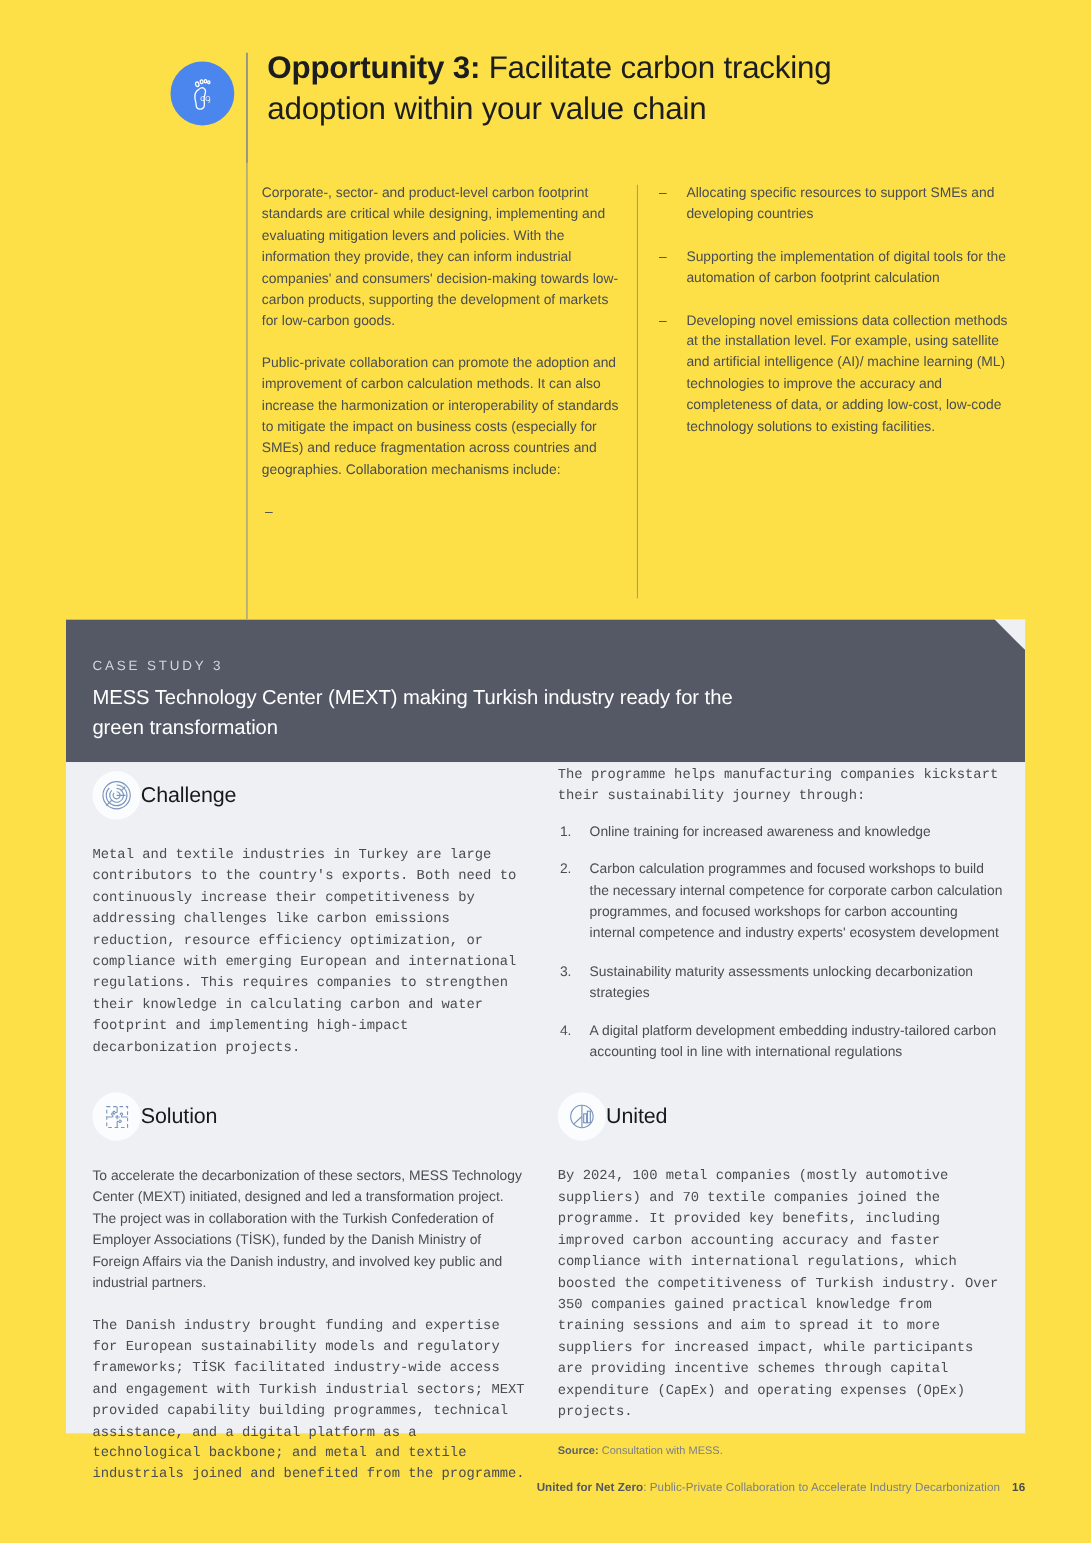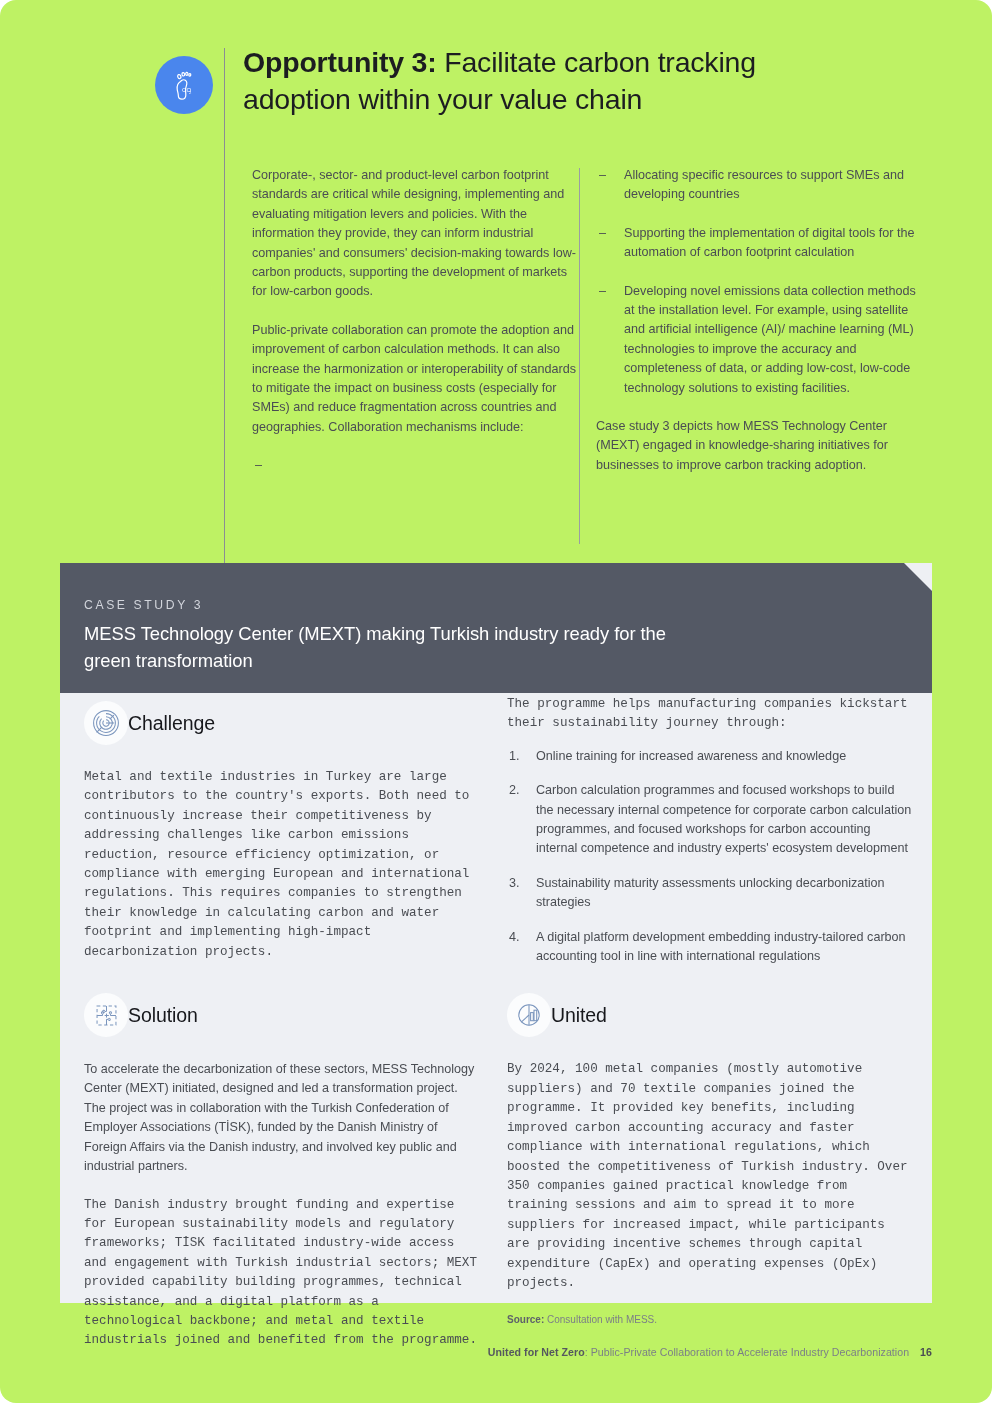--- a/index.html
+++ b/index.html
@@ -18,9 +18,8 @@
   .page {
     position: absolute;
     inset: 0;
-    background: #bef264;
+    background: #fde047;
     overflow: hidden;
-    border-radius: 16px;
   }
 
   

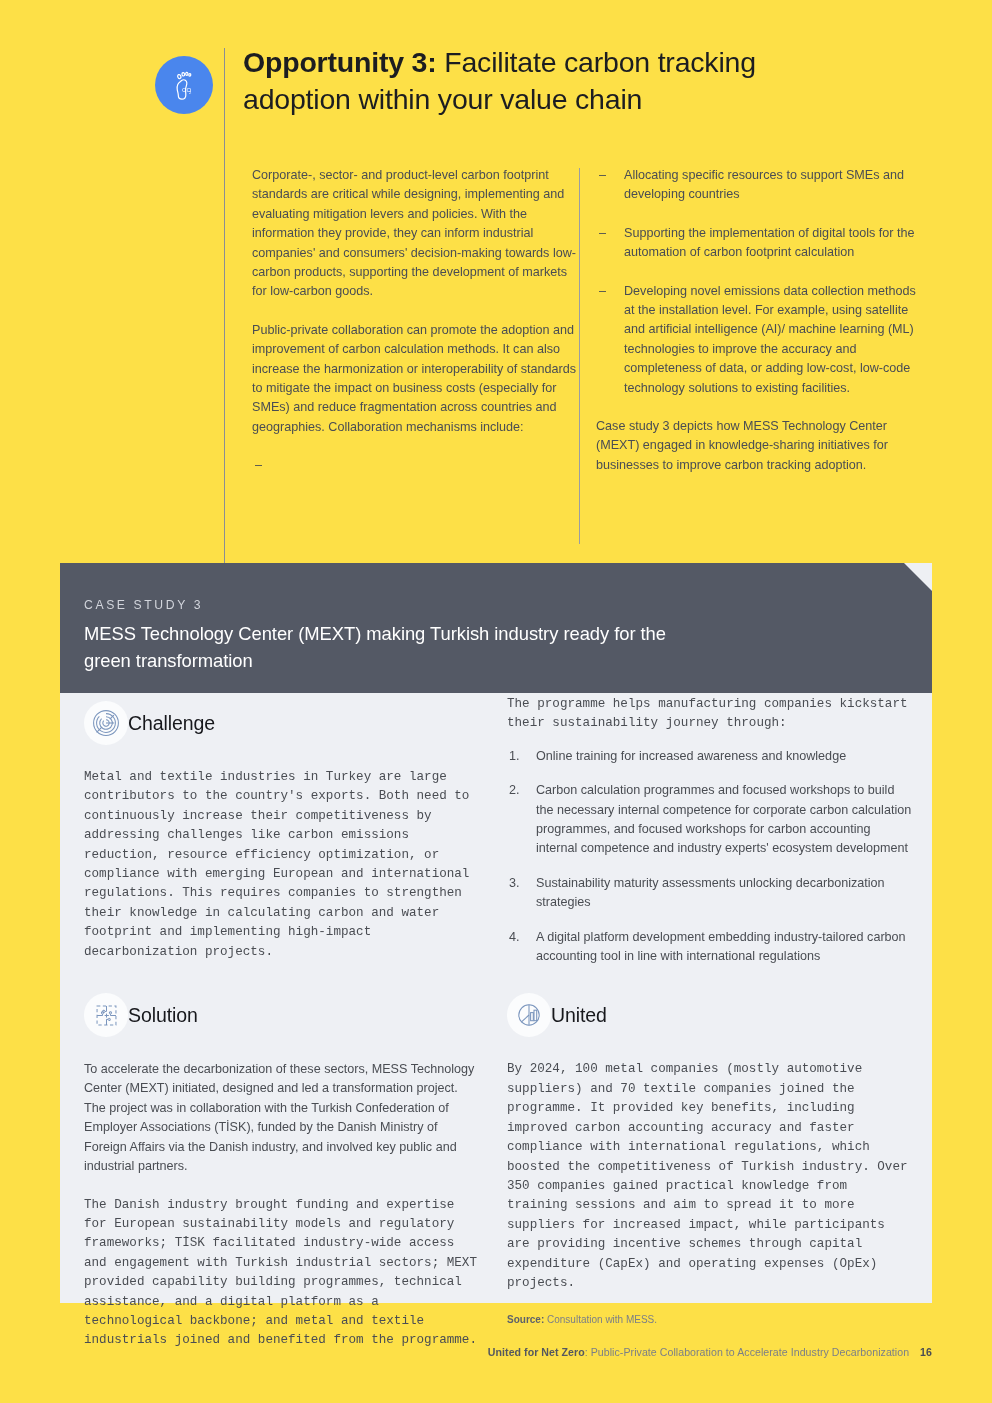--- a/index.html
+++ b/index.html
@@ -89,7 +89,7 @@
     line-height: 19.4px;
     color: #4a4d53;
   }
-  .intro-left  { left: 14px;   width: 328px; }
+  .intro-left  { left: 0px;   width: 328px; }
   .intro-right { left: 358px; width: 330px; }
   .col-divider {
     position: absolute;

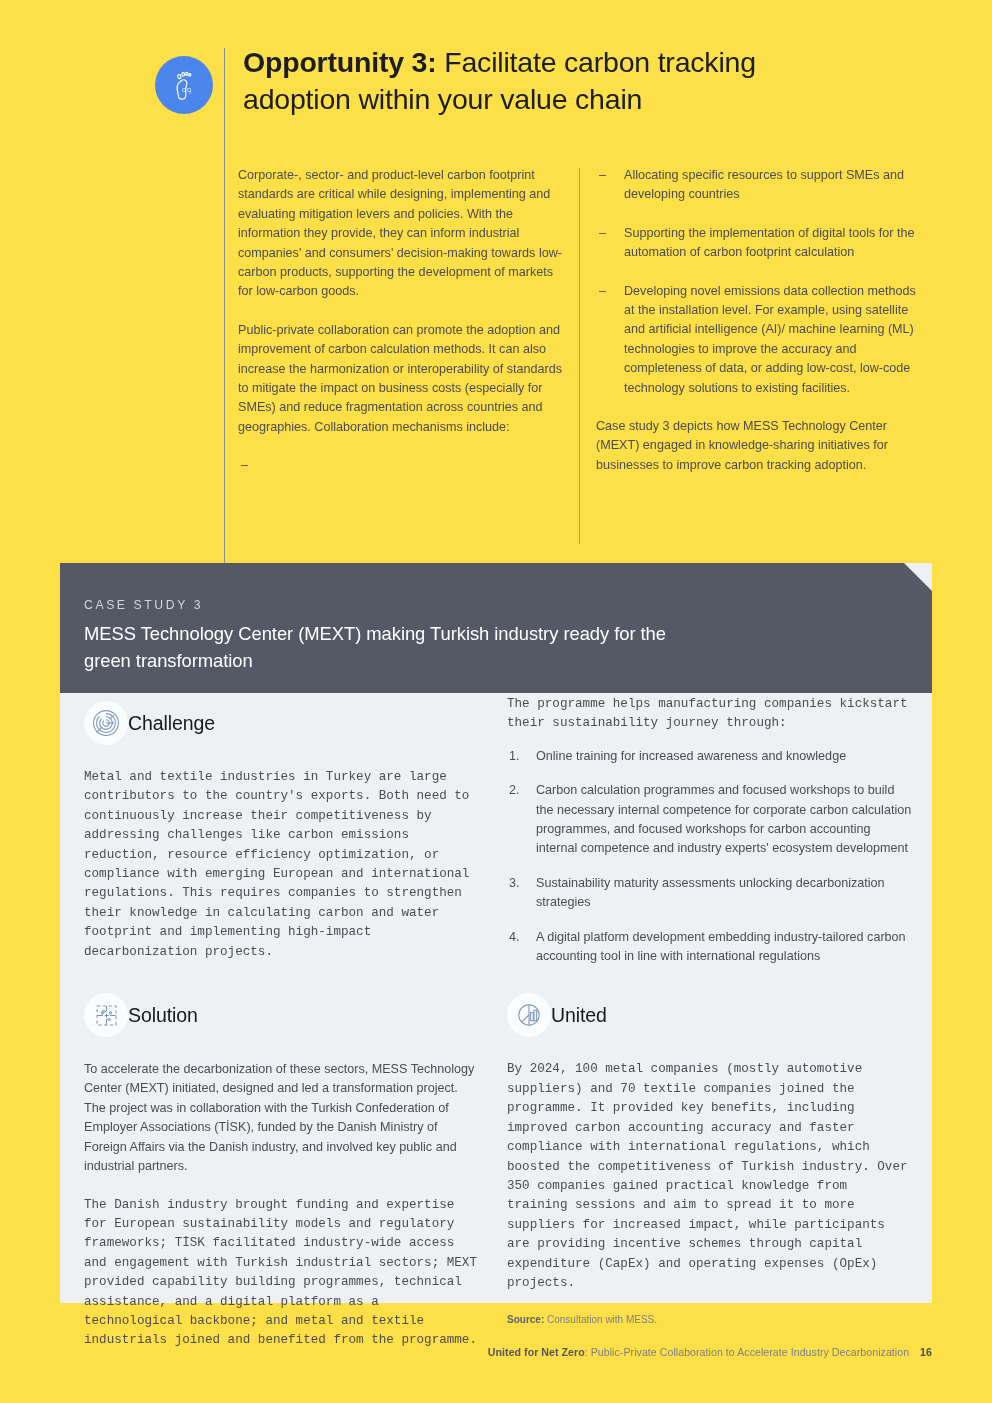--- a/index.html
+++ b/index.html
@@ -281,7 +281,6 @@
           <span>Developing novel emissions data collection methods at the installation level. For example, using satellite and artificial intelligence (AI)/ machine learning (ML) technologies to improve the accuracy and completeness of data, or adding low-cost, low-code technology solutions to existing facilities.</span>
         </li>
       </ul>
-      <p style="margin-top:19px">Case study 3 depicts how MESS Technology Center (MEXT) engaged in knowledge-sharing initiatives for businesses to improve carbon tracking adoption.</p>
     </div>
   </div>
 

